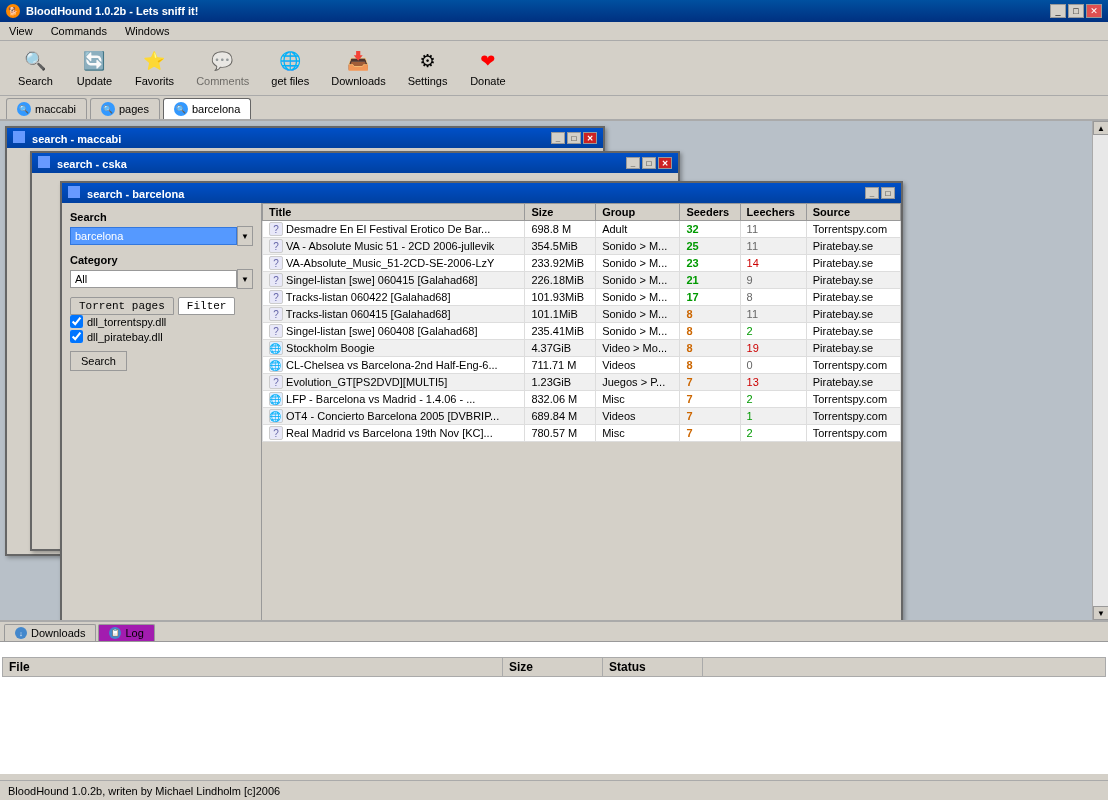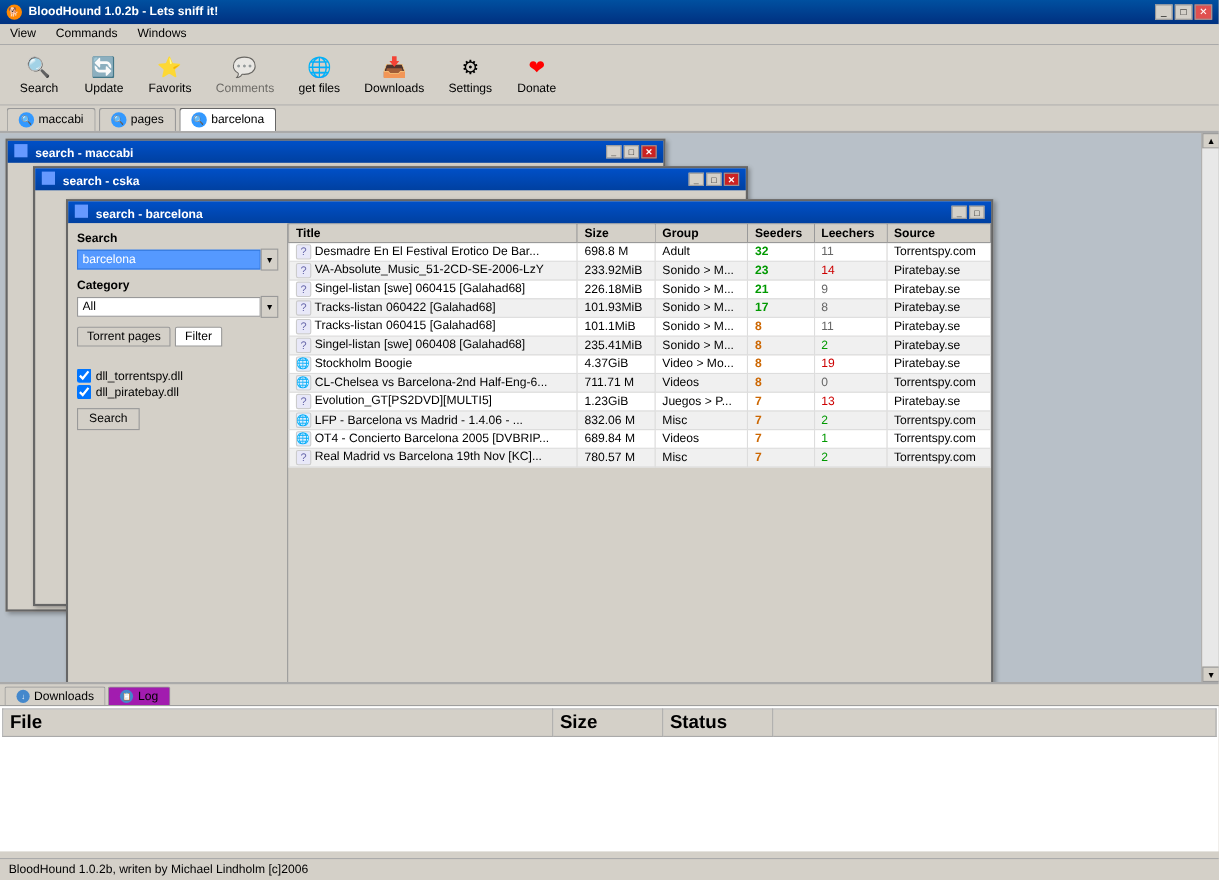--- a/index.html
+++ b/index.html
@@ -609,6 +609,17 @@
                   <tr>
     <td>
       <span class="row-icon question">?</span>
+      VA - Absolute Music 51 - 2CD 2006-jullevik
+    </td>
+    <td>354.5MiB</td>
+    <td>Sonido &gt; M...</td>
+    <td class="seeders-green">25</td>
+    <td class="leechers-neutral">11</td>
+    <td>Piratebay.se</td>
+  </tr>
+                  <tr>
+    <td>
+      <span class="row-icon question">?</span>
       VA-Absolute_Music_51-2CD-SE-2006-LzY
     </td>
     <td>233.92MiB</td>

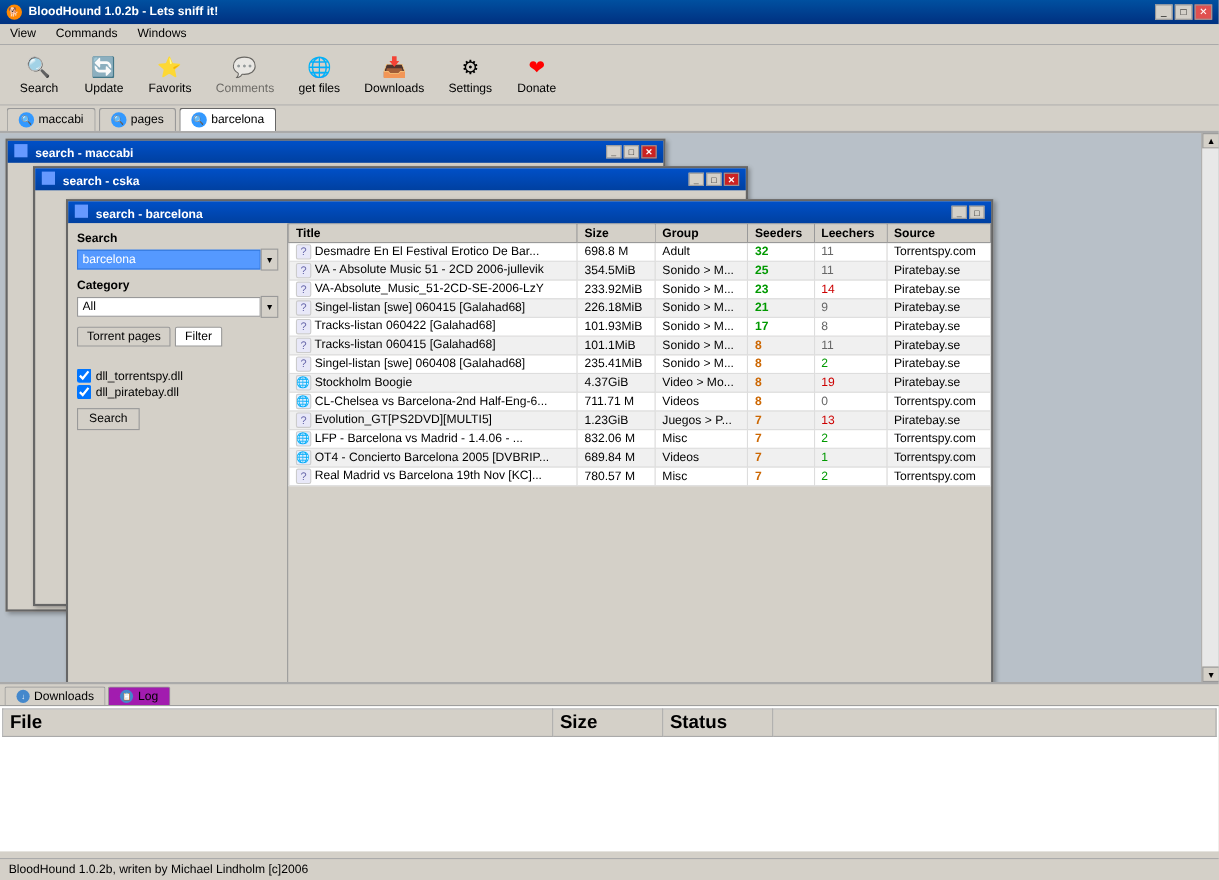--- a/index.html
+++ b/index.html
@@ -257,7 +257,8 @@
     .torrent-pages-header {
       display: flex;
       gap: 4px;
-      margin-bottom: 20px;
+      margin-bottom: 0;
+      font-family: Liberation Mono, monospace;
     }
     .small-tab {
       padding: 2px 8px;

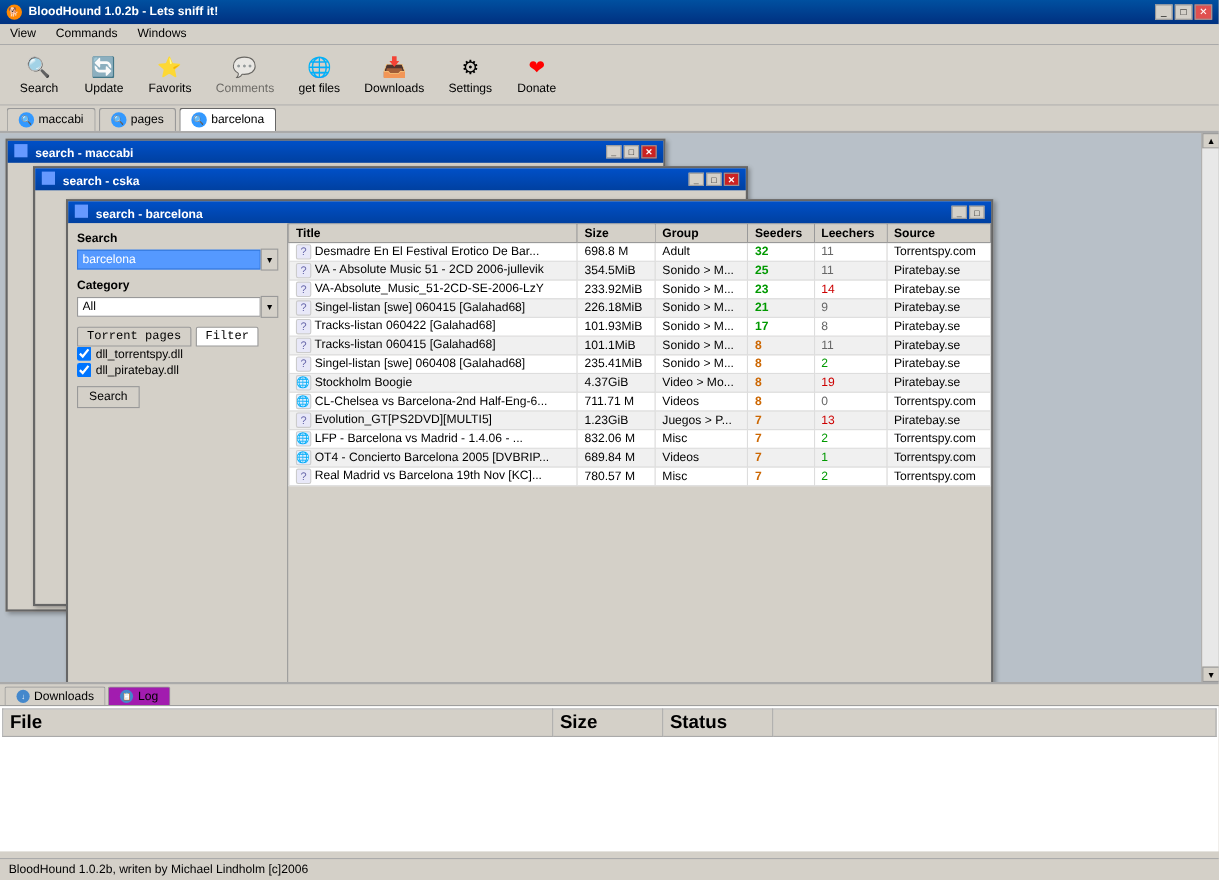--- a/index.html
+++ b/index.html
@@ -393,7 +393,8 @@
     .download-table {
       width: 100%;
       border-collapse: collapse;
-      font-size: 17px;
+      font-size: 12px;
+      margin-top: 13px;
     }
     .download-table th {
       background: #d4d0c8;

